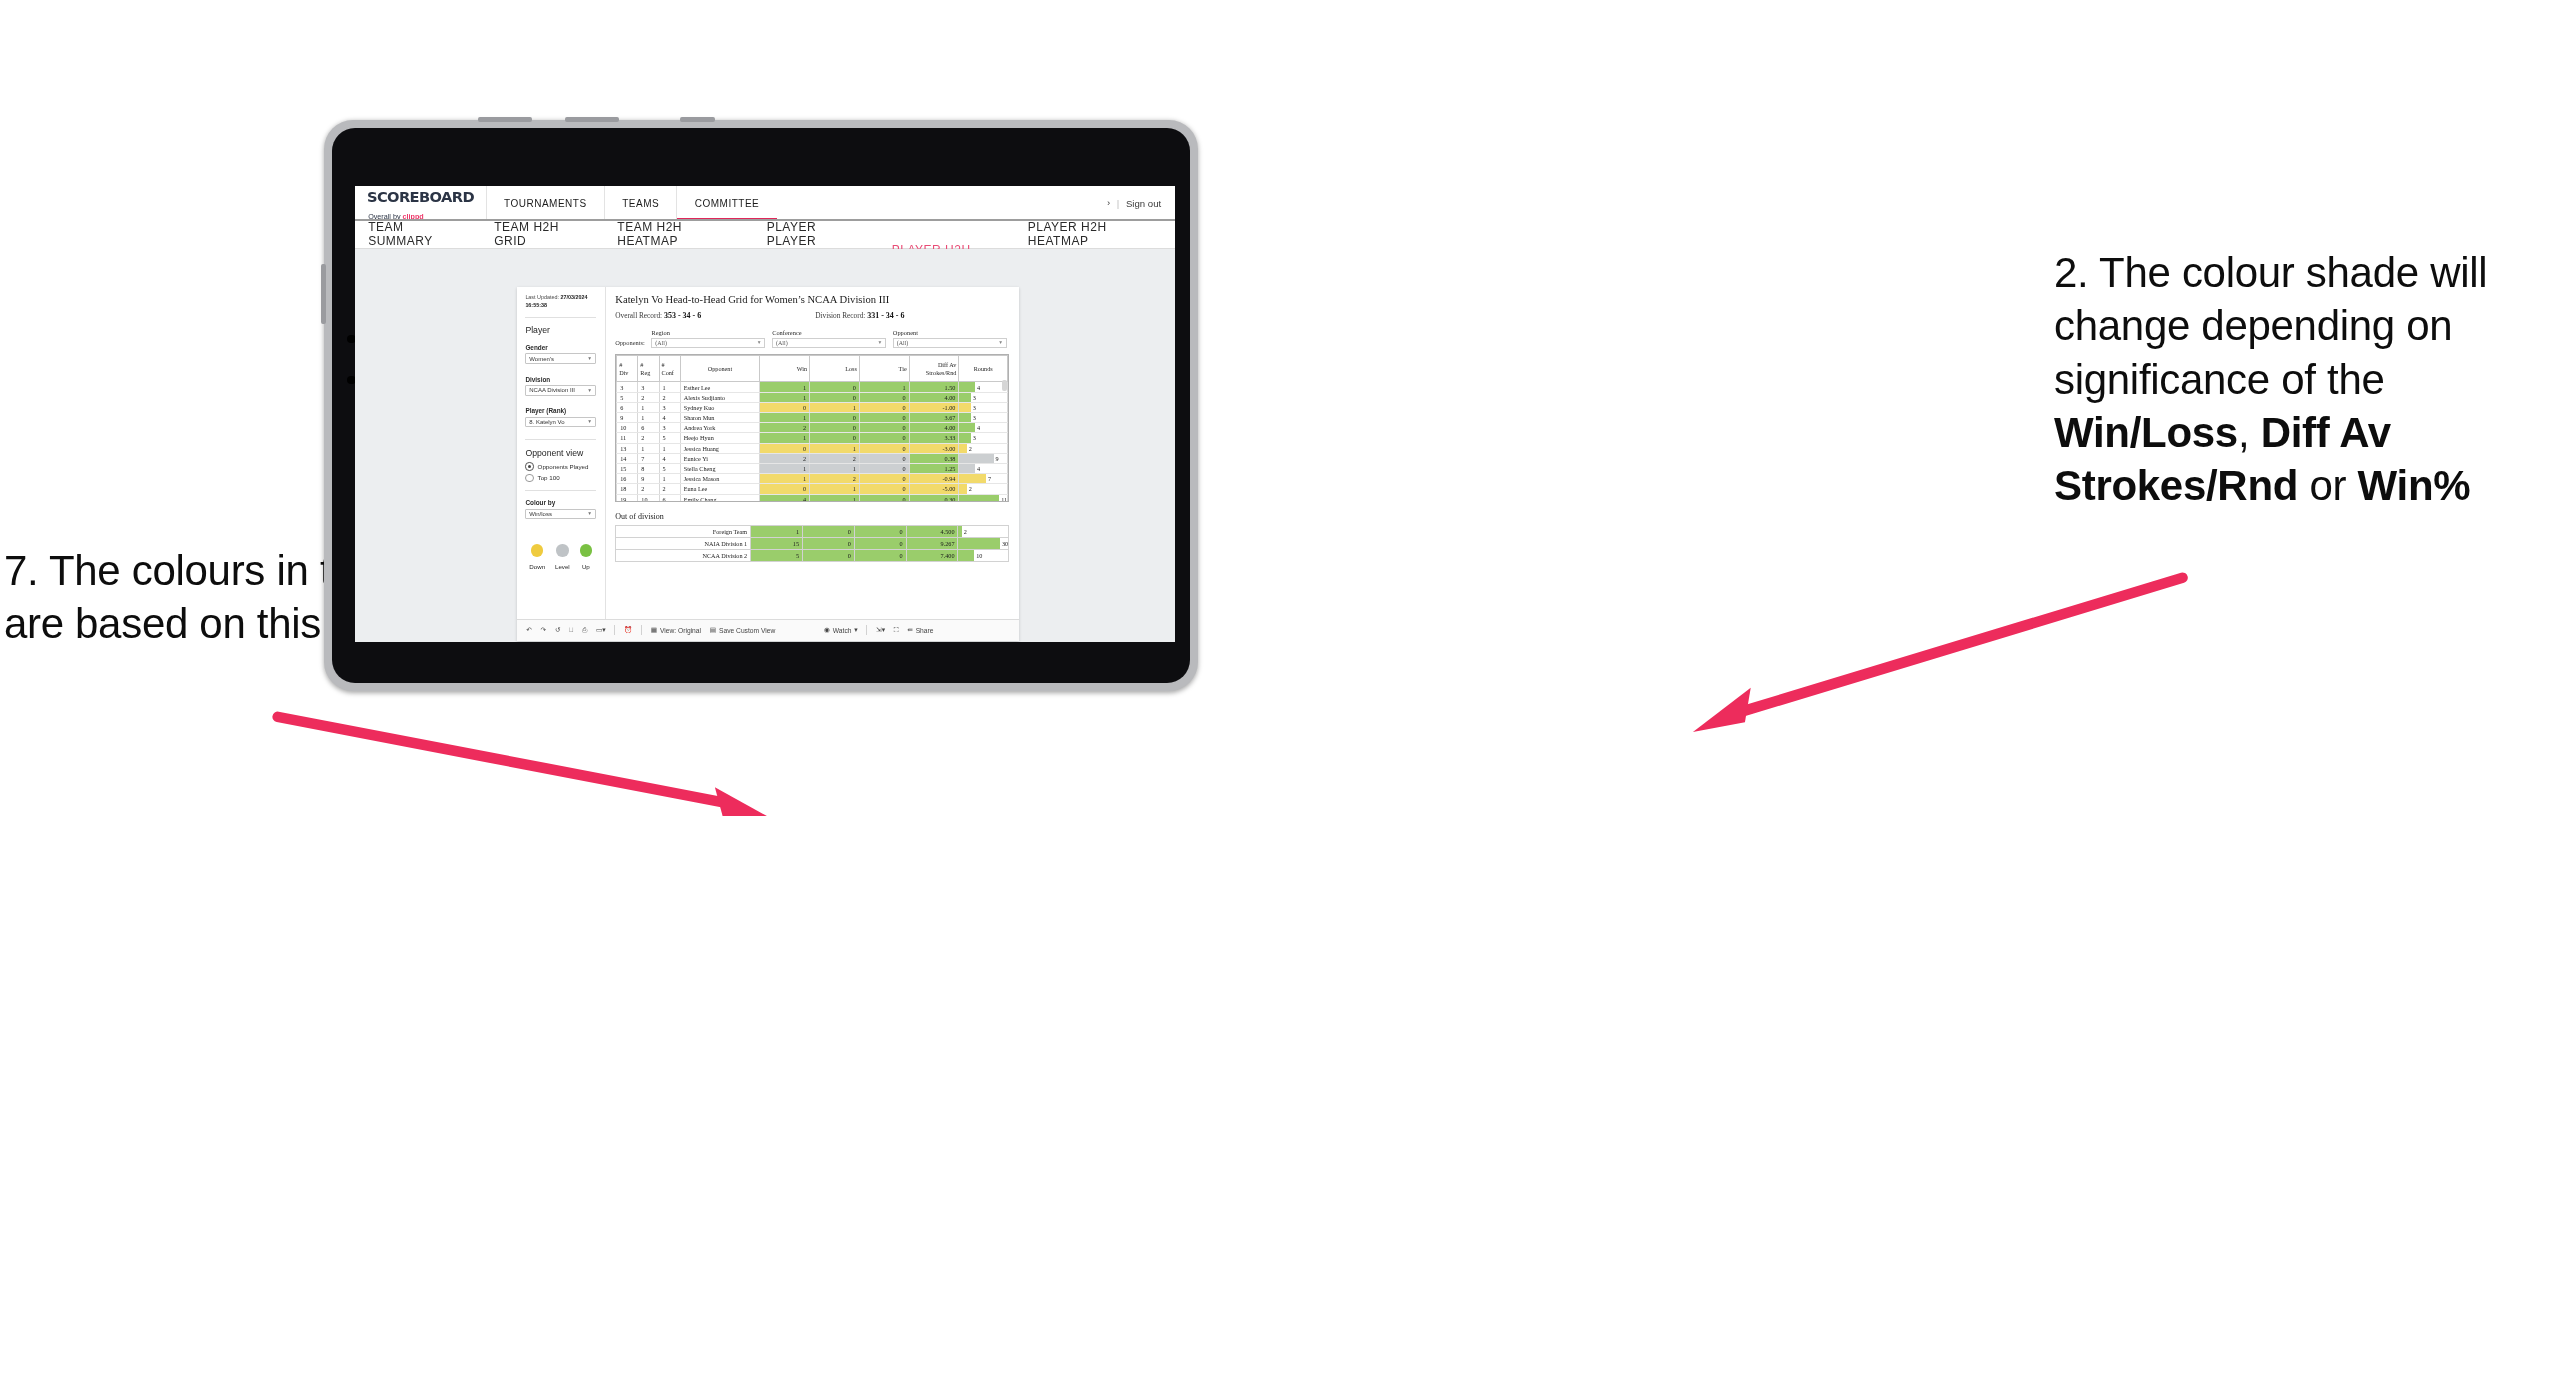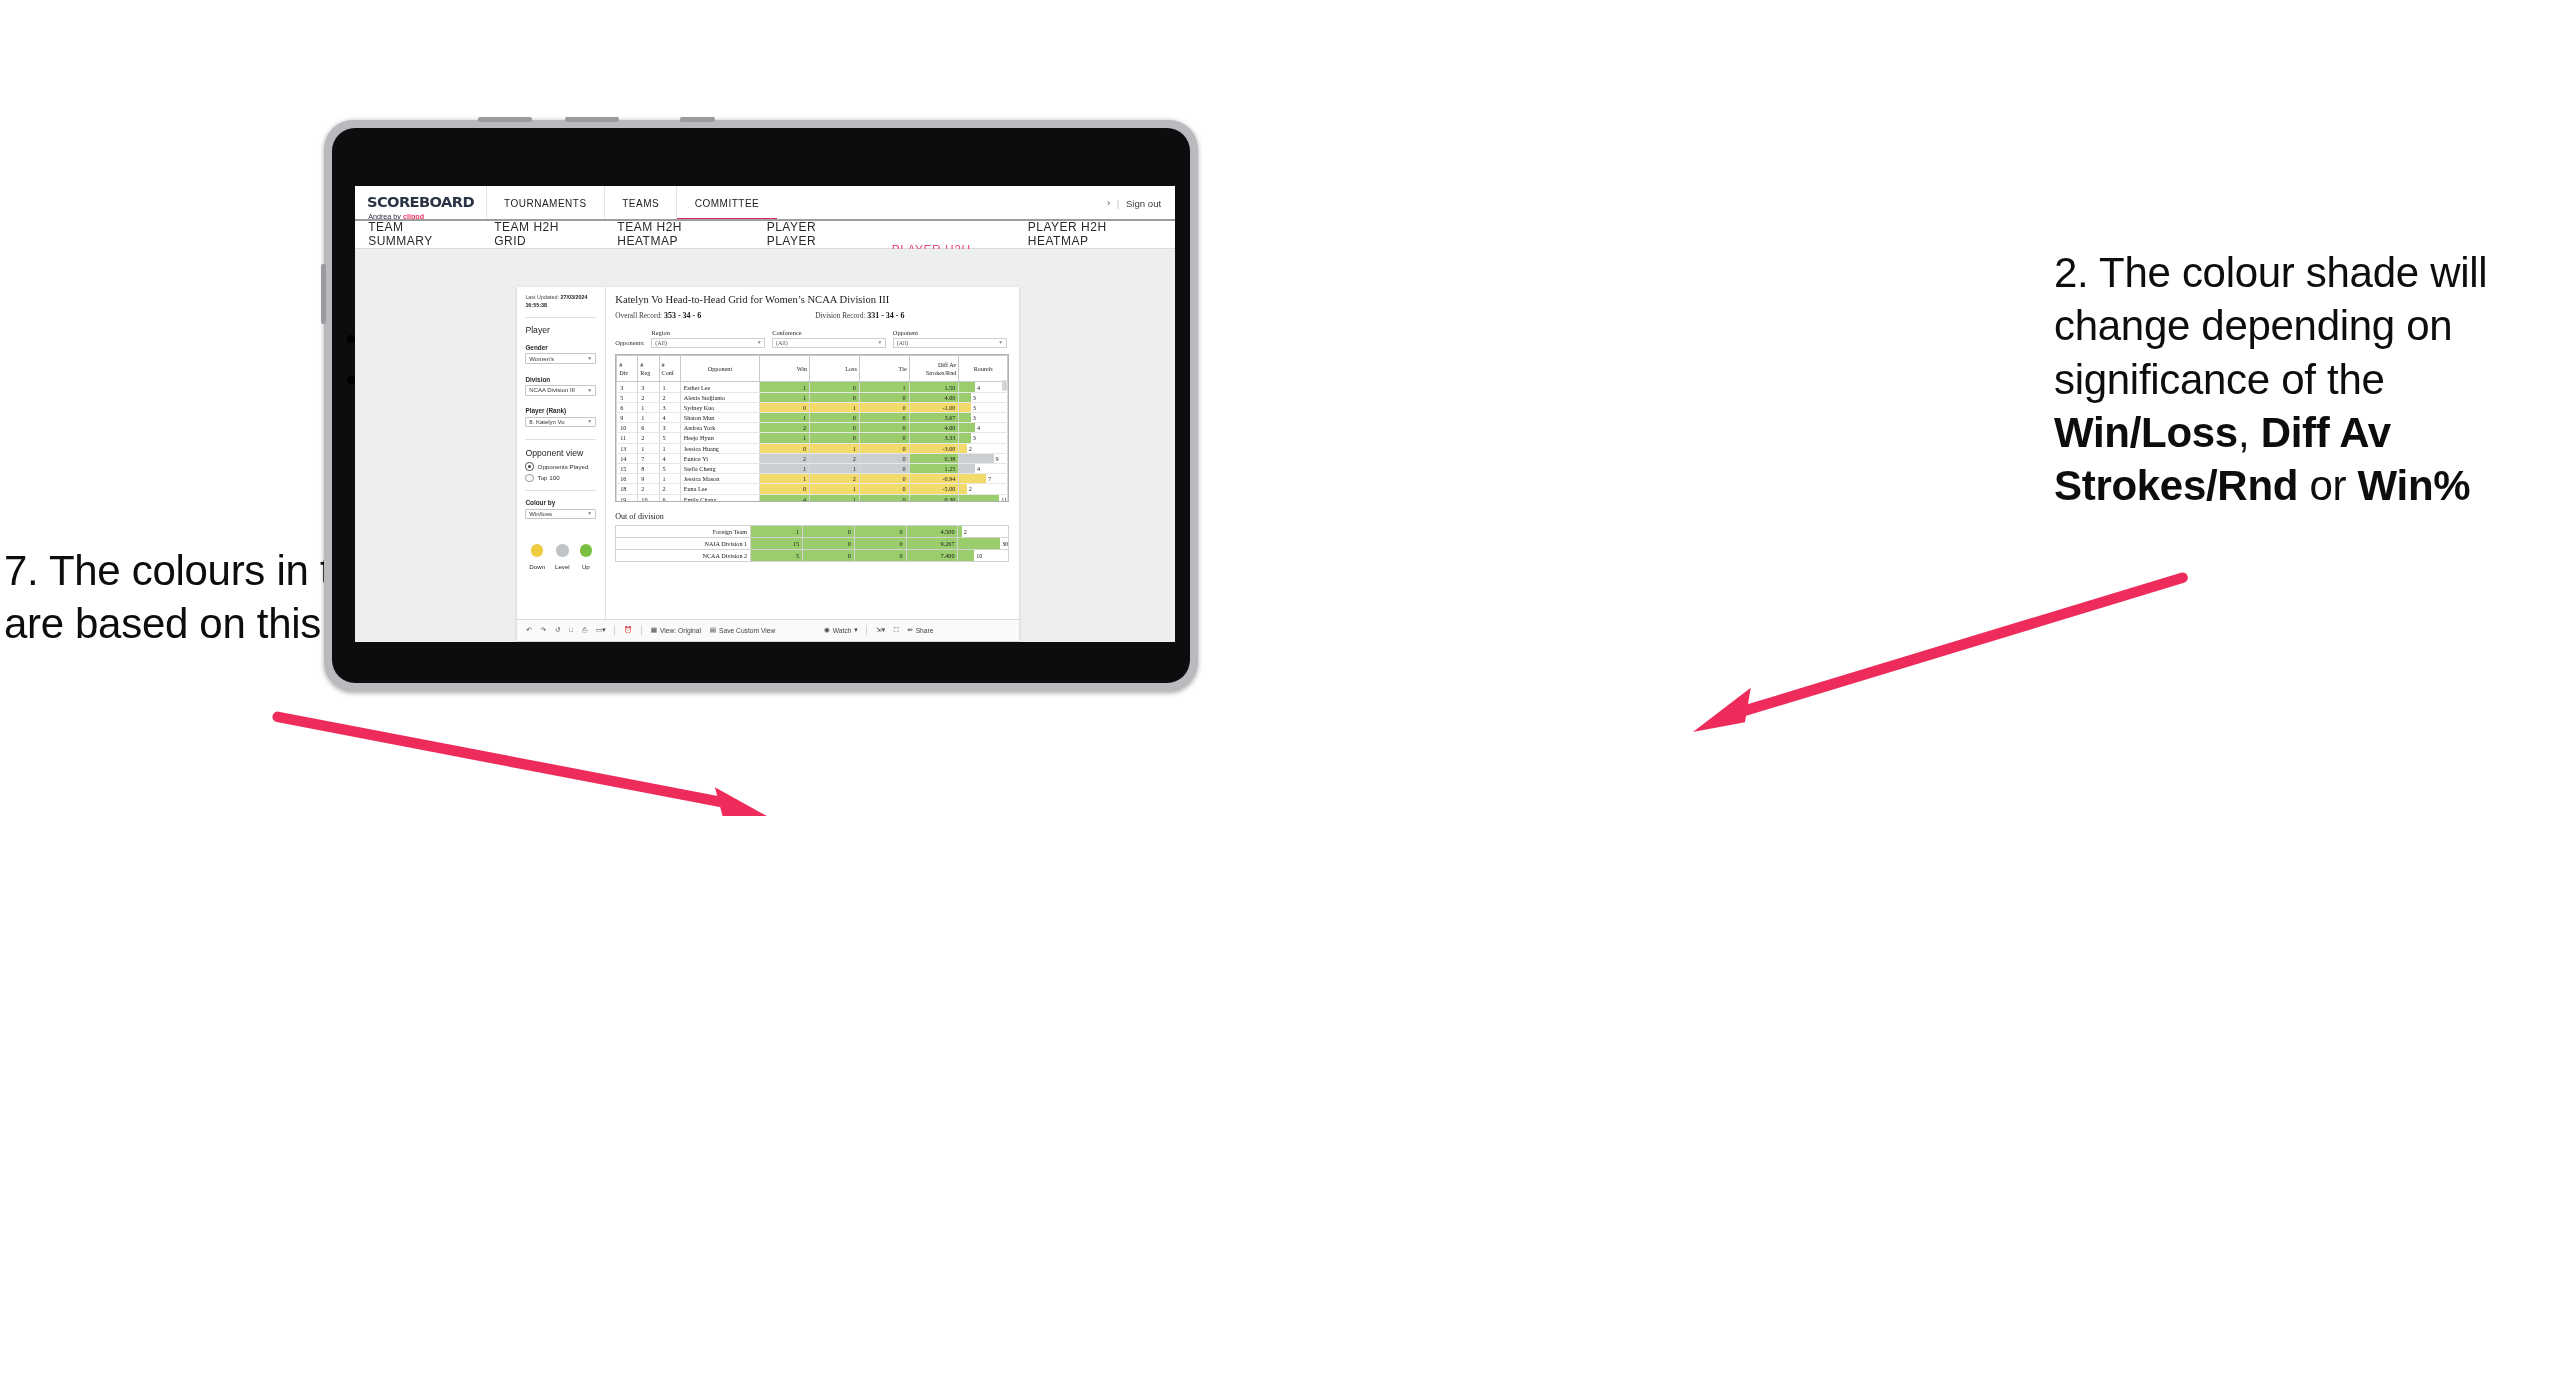--- a/index.html
+++ b/index.html
@@ -25,7 +25,7 @@
 
   
   #appbar{height:35px;background:#fff;display:flex;align-items:stretch;position:relative;}
-  #logo{padding:3.9px 11.6px 0 13.5px;display:flex;flex-direction:column;justify-content:flex-end;width:106px;}
+  #logo{padding:3.9px 11.6px 0 13.5px;display:flex;flex-direction:column;justify-content:space-between;width:106px;}
   #logo .l1{font-family:"DejaVu Sans",sans-serif;font-weight:bold;font-size:14.4px;letter-spacing:-0.6px;color:#2b3445;line-height:1;transform:scaleX(1.02);}
   #logo .l2{font-size:7.2px;color:#2b3445;margin-top:1.9px;}
   #logo .l2 span{color:#ee3a6b;font-weight:bold;}

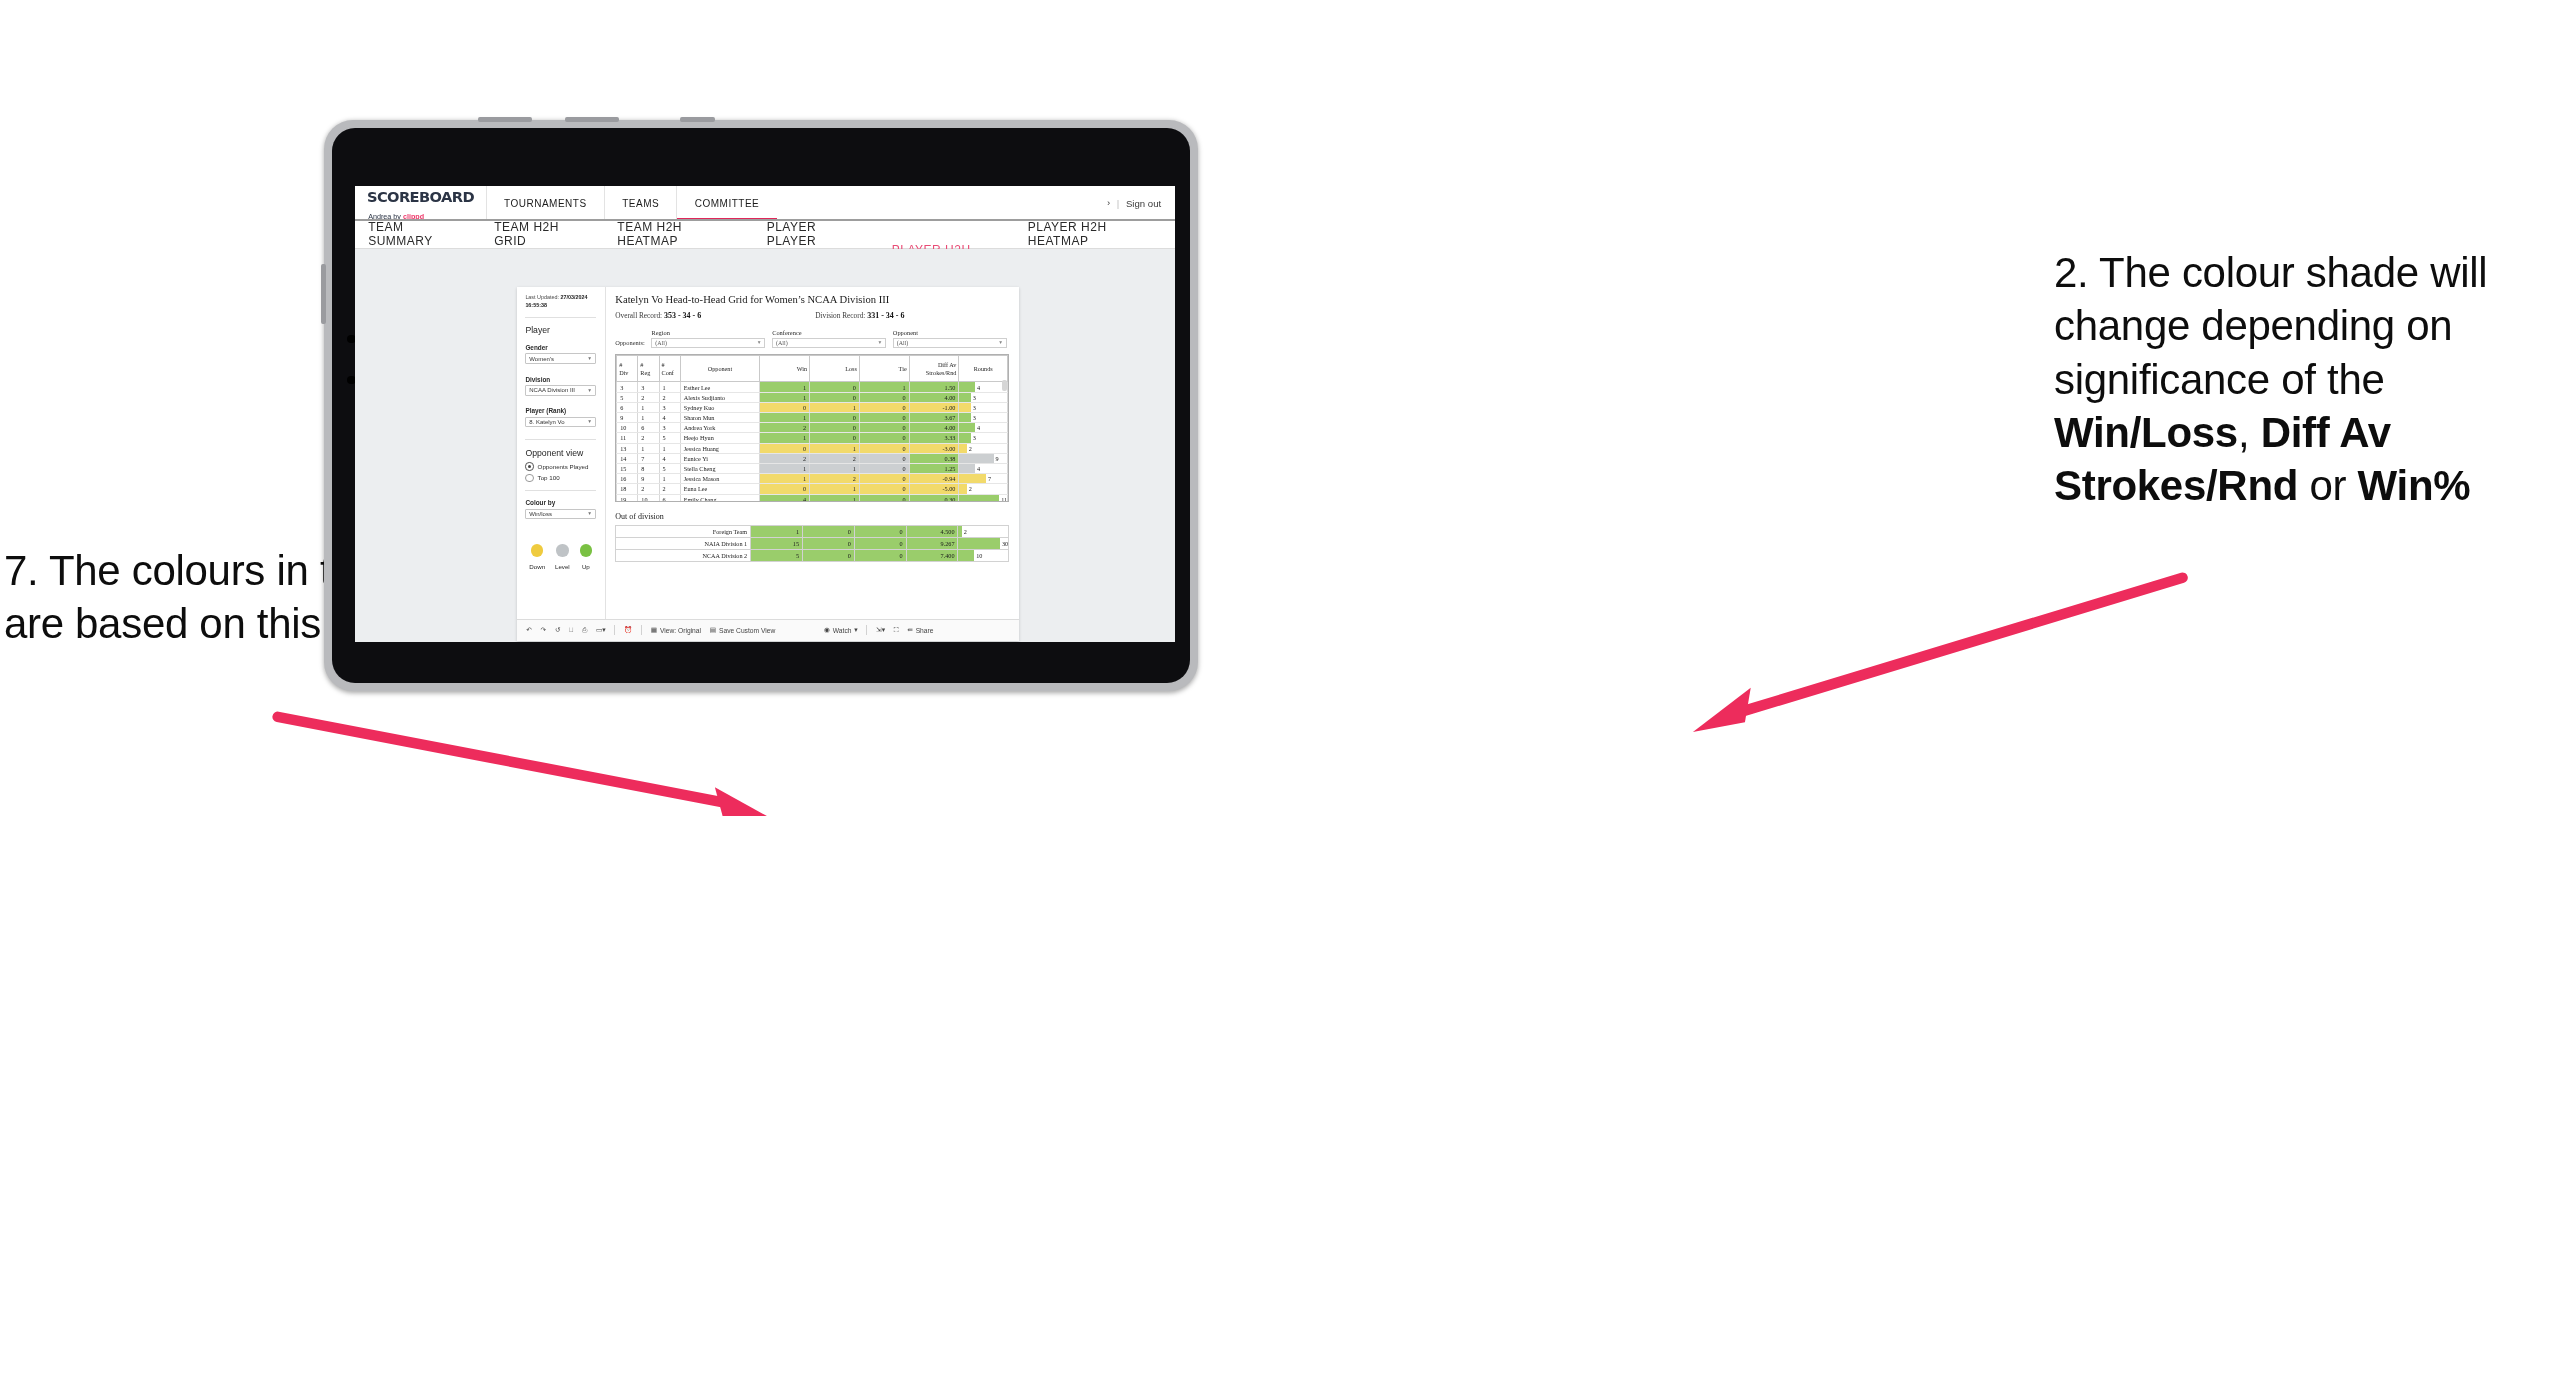--- a/index.html
+++ b/index.html
@@ -152,7 +152,7 @@
       <div id="appbar">
         <div id="logo">
           <div class="l1">SCOREBOARD</div>
-          <div class="l2"><span style="color:#2b3445;font-weight:normal">Andrea by </span><span>clippd</span></div>
+          <div class="l2"><span style="color:#2b3445;font-weight:normal">Overall by </span><span>clippd</span></div>
         </div>
         <div class="topnav">
           <div class="item">TOURNAMENTS</div>

